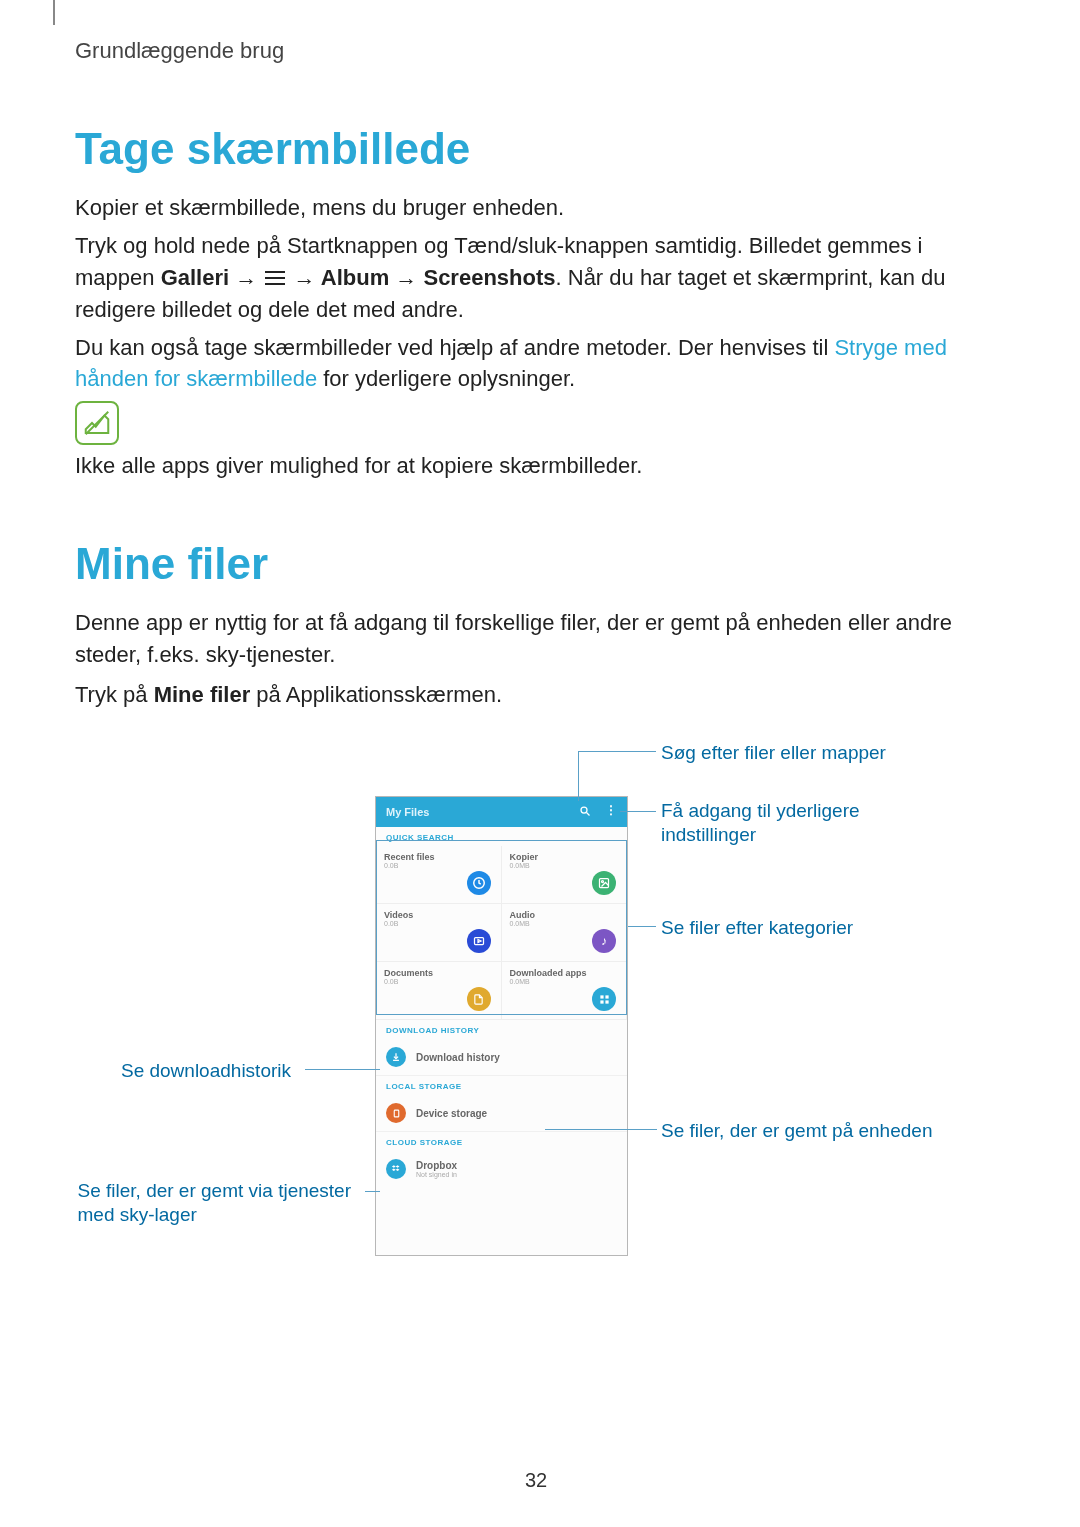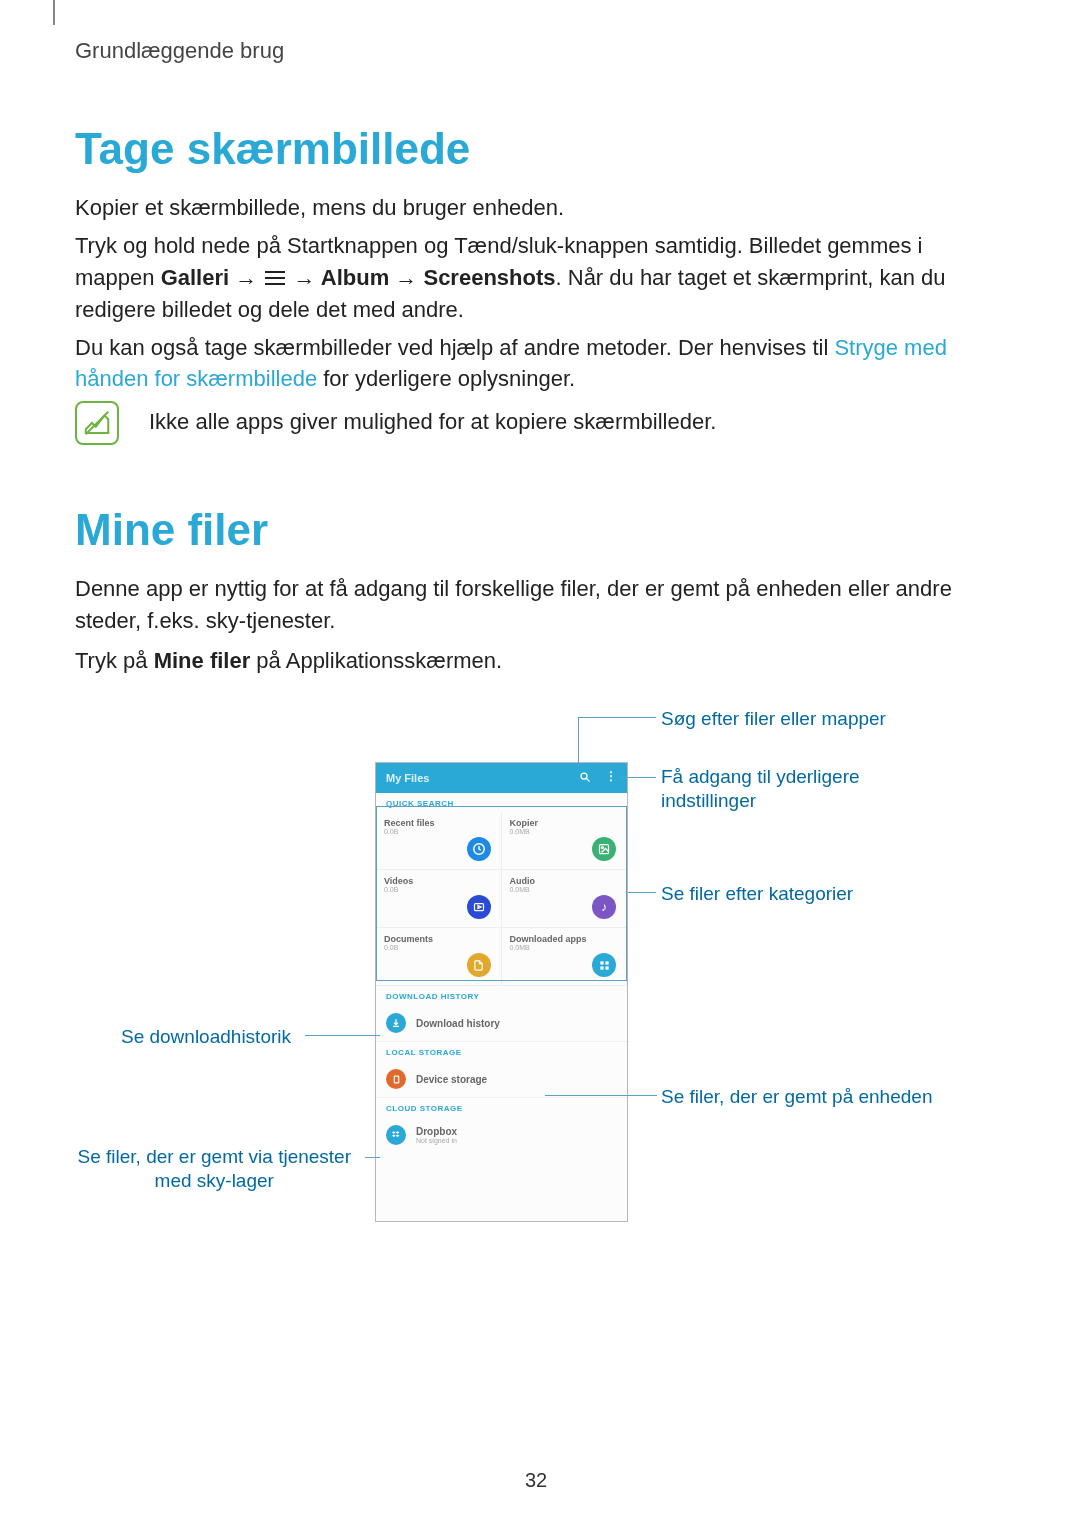--- a/index.html
+++ b/index.html
@@ -63,6 +63,7 @@
     display: flex;
     align-items: flex-start;
     margin-bottom: 60px;
+    flex-direction: column;
   }
   .note-icon {
     width: 44px;

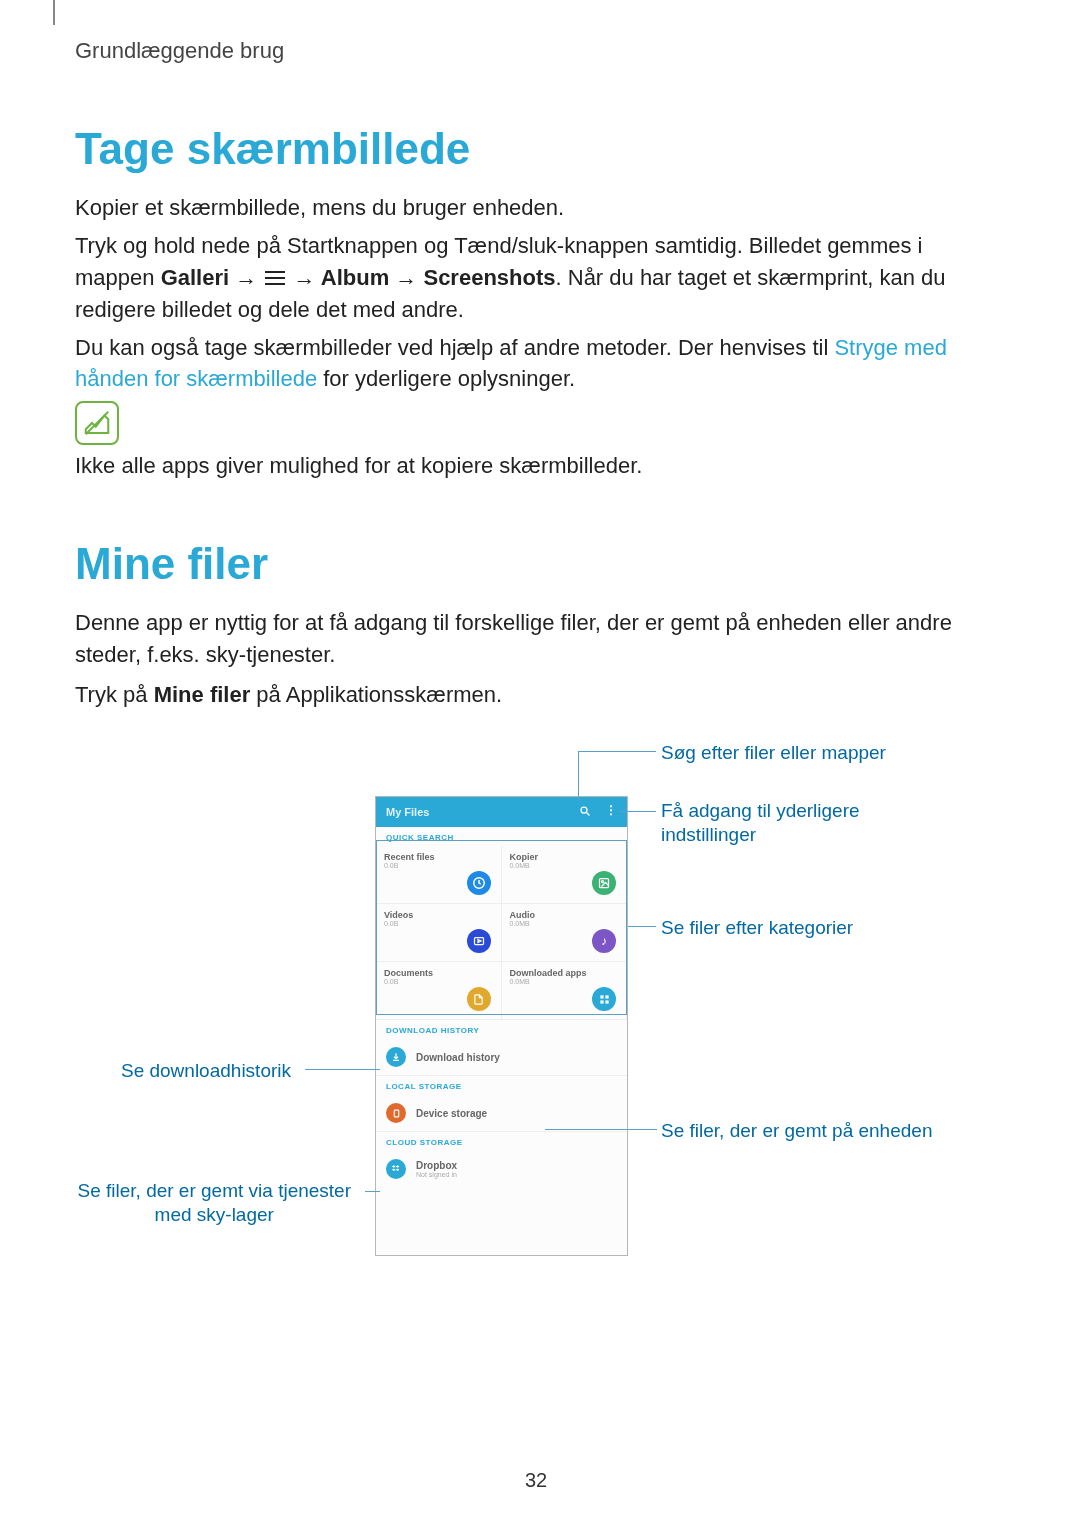--- a/index.html
+++ b/index.html
@@ -388,7 +388,7 @@
     <div class="callout-label" style="right:714px; top:318px; text-align:right;">Se downloadhistorik</div>
 
     <div class="hline" style="left:290px; top:450px; width:15px;"></div>
-    <div class="callout-label" style="right:654px; top:438px; text-align:center;">
+    <div class="callout-label" style="right:654px; top:438px; text-align:left;">
       <div>Se filer, der er gemt via tjenester</div>
       <div>med sky-lager</div>
     </div>

